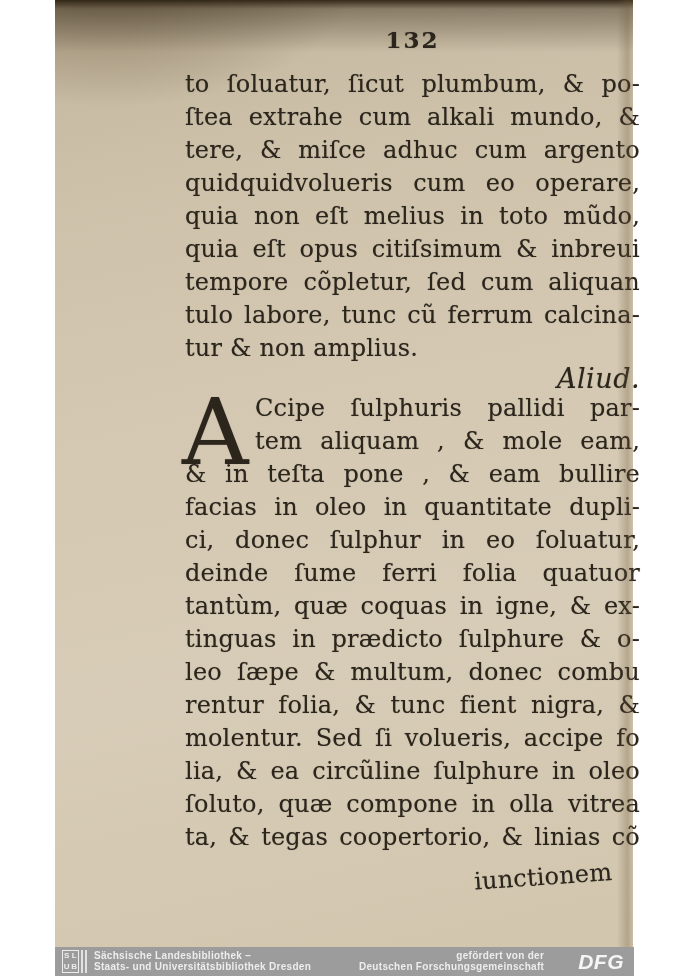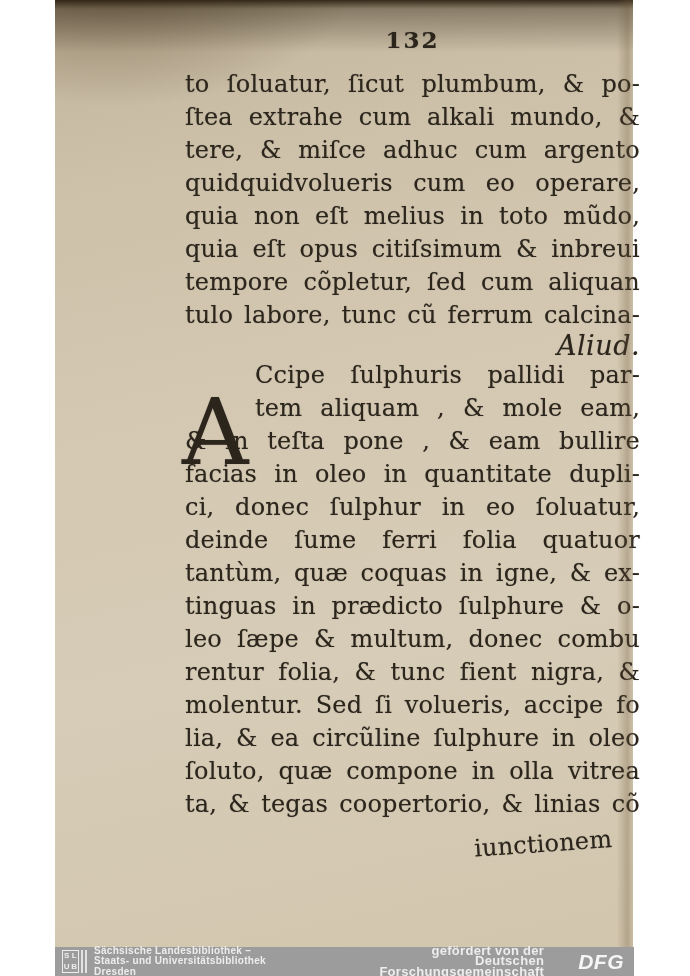--- a/index.html
+++ b/index.html
@@ -140,6 +140,7 @@
         <div class="line j">quia eſt opus citiſsimum &amp; inbreui</div>
         <div class="line j">tempore cõpletur, ſed cum aliquan</div>
         <div class="line j">tulo labore, tunc cũ ferrum calcina-</div>
+        <div class="line l">tur &amp; non amplius.</div>
         <div class="line c">Aliud.</div>
         <div class="line i">Ccipe ſulphuris pallidi par-</div>
         <div class="line i">tem aliquam , &amp; mole eam,</div>

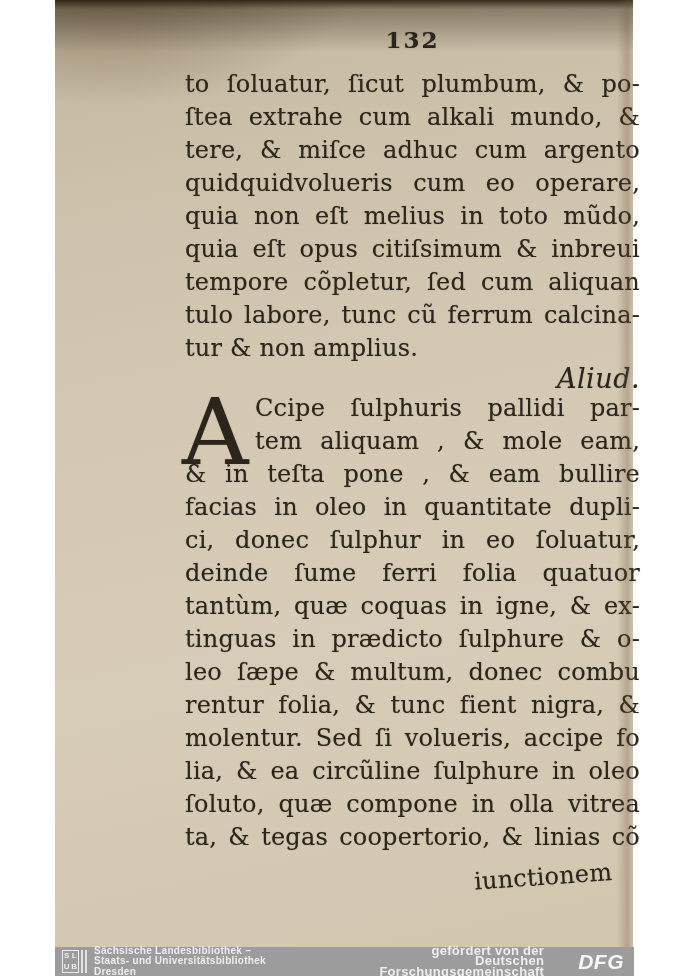--- a/index.html
+++ b/index.html
@@ -112,7 +112,7 @@
   }
   .f-right { display: flex; align-items: center; gap: 6px; padding-right: 10px; }
   .f-fund {
-    font-size: 13px; line-height: 10.5px; font-weight: 700;
+    font-size: 10px; line-height: 10.5px; font-weight: 700;
     color: #ededed; text-align: right; letter-spacing: 0.3px;
   }
   .dfg {

